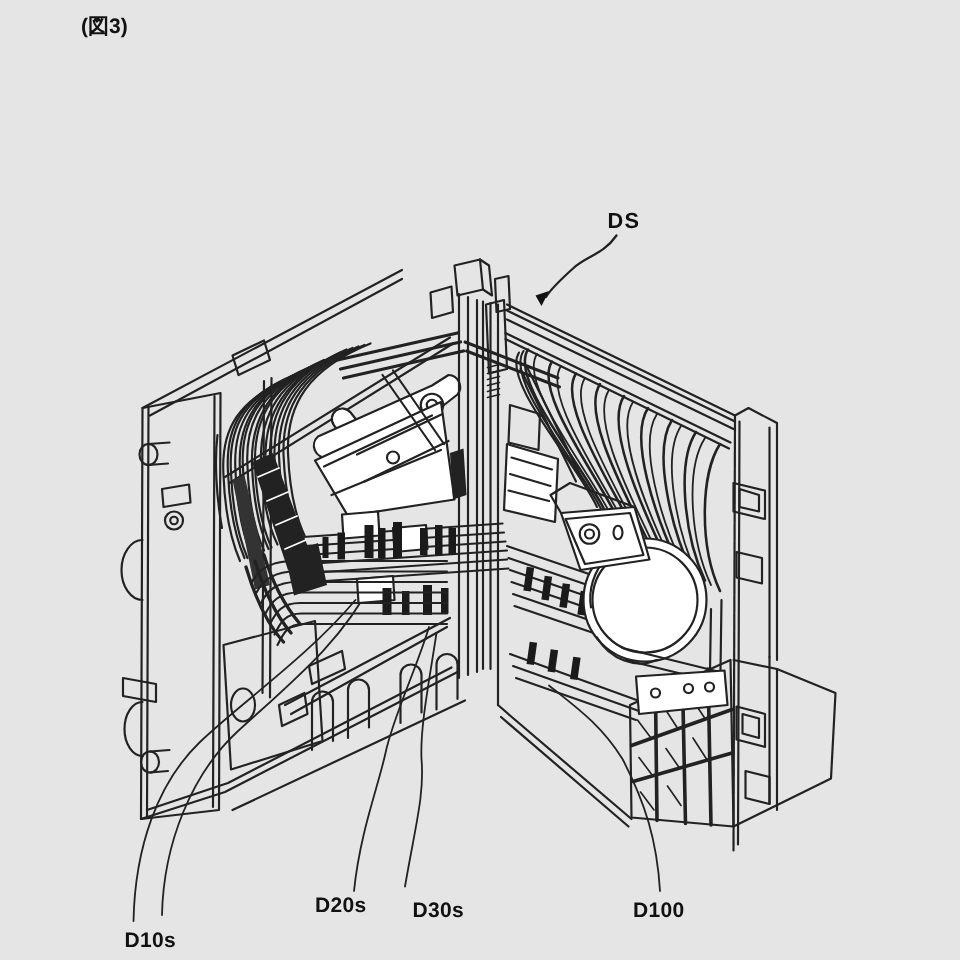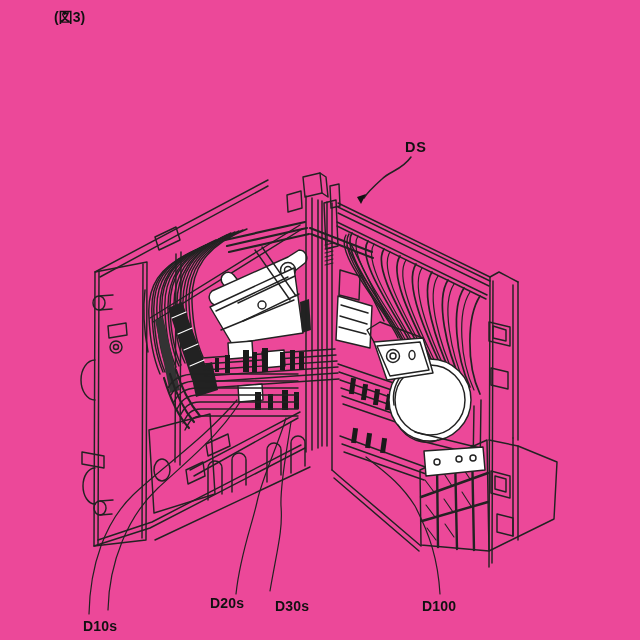--- a/index.html
+++ b/index.html
@@ -3,7 +3,7 @@
 <meta charset="utf-8">
 <style>
   html,body{margin:0;padding:0;background:#ffffff;}
-  #page{width:640px;height:640px;position:relative;background:#ec4899;overflow:hidden;}
+  #page{width:640px;height:640px;position:relative;background:#e5e5e5;overflow:hidden;}
   svg{position:absolute;left:0;top:0;}
   text{font-family:"Liberation Sans",sans-serif;fill:#111;}
 </style>

